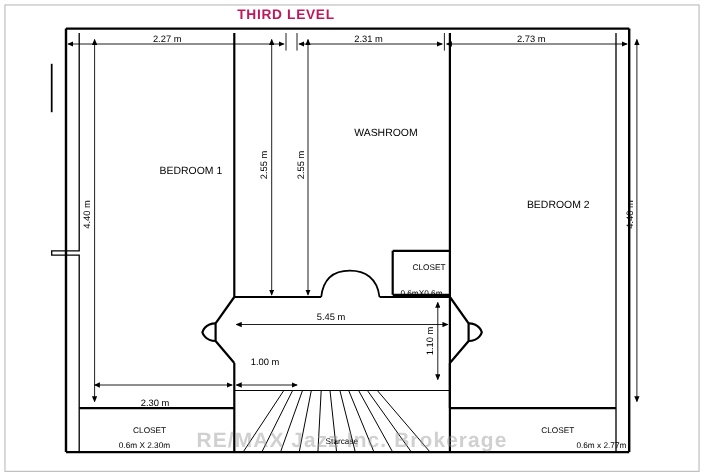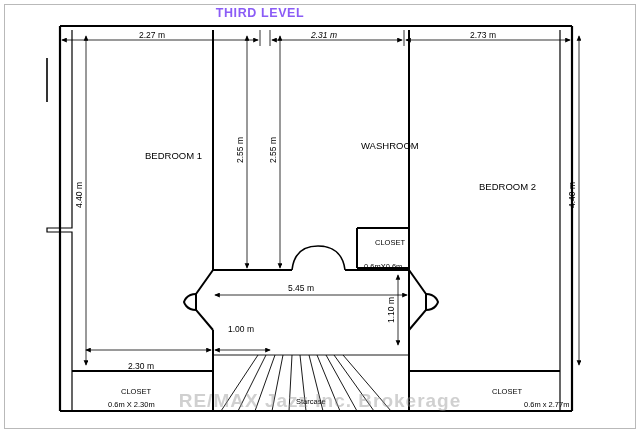--- a/index.html
+++ b/index.html
@@ -33,7 +33,7 @@
     font-size: 12.5px;
     font-weight: bold;
     letter-spacing: 0.6px;
-    color: #8b5cf6;
+    color: #be185d;
   }
   svg.plan {
     position: absolute;

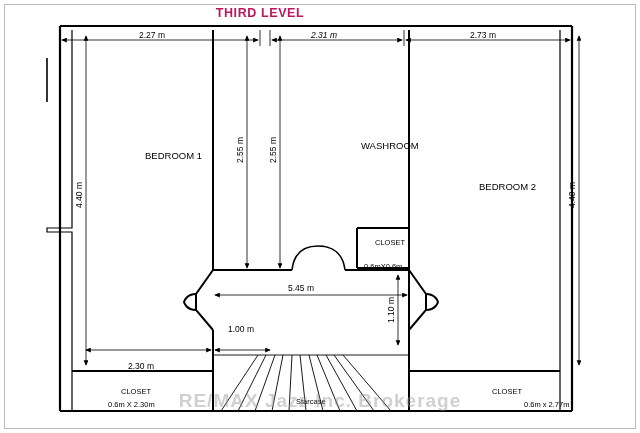--- a/index.html
+++ b/index.html
@@ -197,7 +197,7 @@
   <div class="lbl small" style="left:477px; top:400px;padding-left:47px;">0.6m x 2.77m</div>
 
   <div class="lbl dim" style="left:139px; top:30px;">2.27 m</div>
-  <div class="lbl dim" style="left:311px; top:30px;font-style:italic;">2.31 m</div>
+  <div class="lbl dim" style="left:322px; top:30px;">2.31 m</div>
   <div class="lbl dim" style="left:470px; top:30px;">2.73 m</div>
 
   <div class="lbl dim rot90" style="left:227px; top:145px;">2.55 m</div>

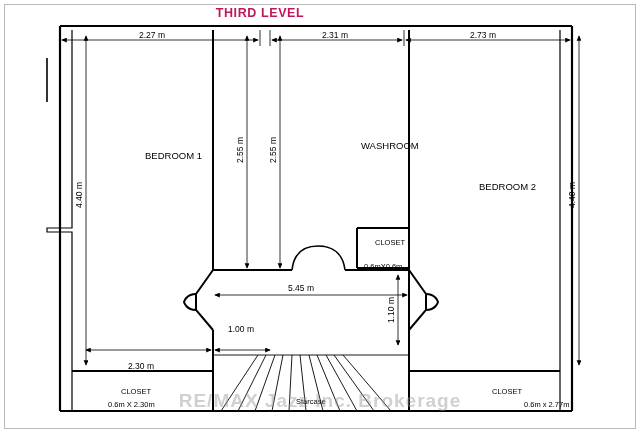--- a/index.html
+++ b/index.html
@@ -183,7 +183,7 @@
   </svg>
 
   <div class="lbl room" style="left:145px; top:150px;">BEDROOM 1</div>
-  <div class="lbl room" style="left:322px; top:140px;margin-left:39px;">WASHROOM</div>
+  <div class="lbl room" style="left:322px; top:116px;">WASHROOM</div>
   <div class="lbl room" style="left:479px; top:181px;">BEDROOM 2</div>
   <div class="lbl small" style="left:296px; top:385px;margin-top:12px;">Starcase</div>
 

